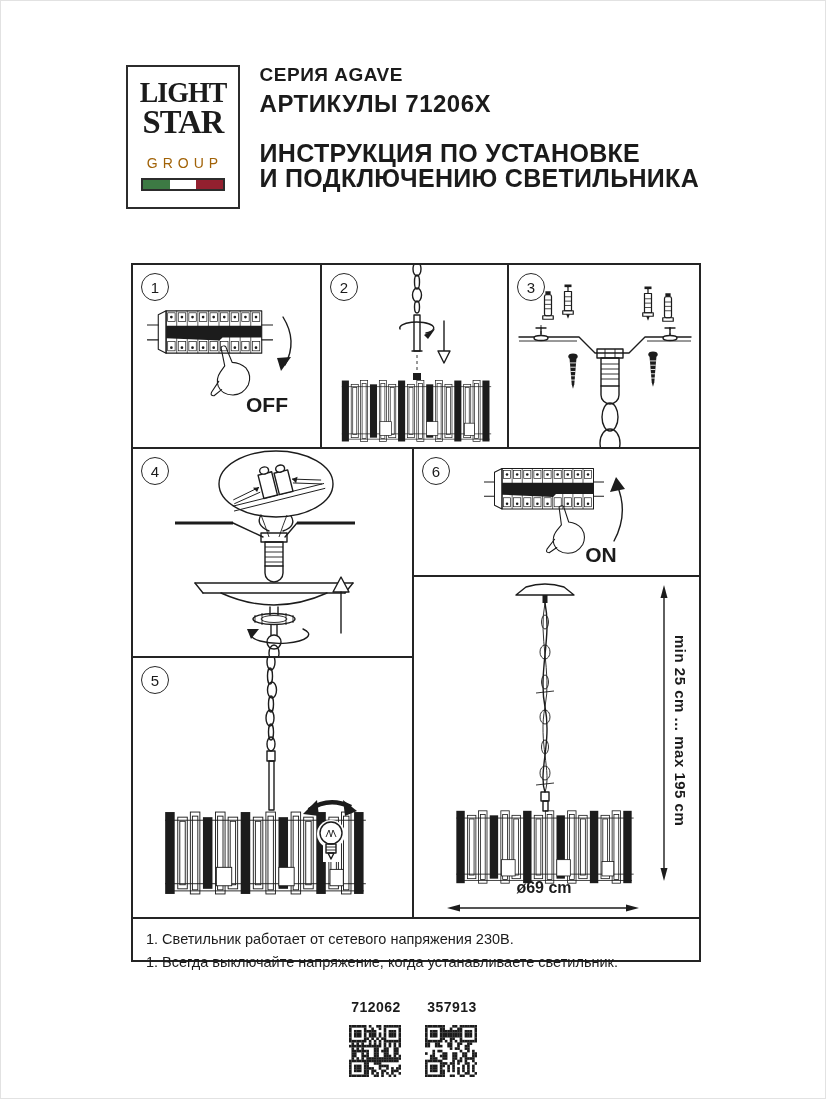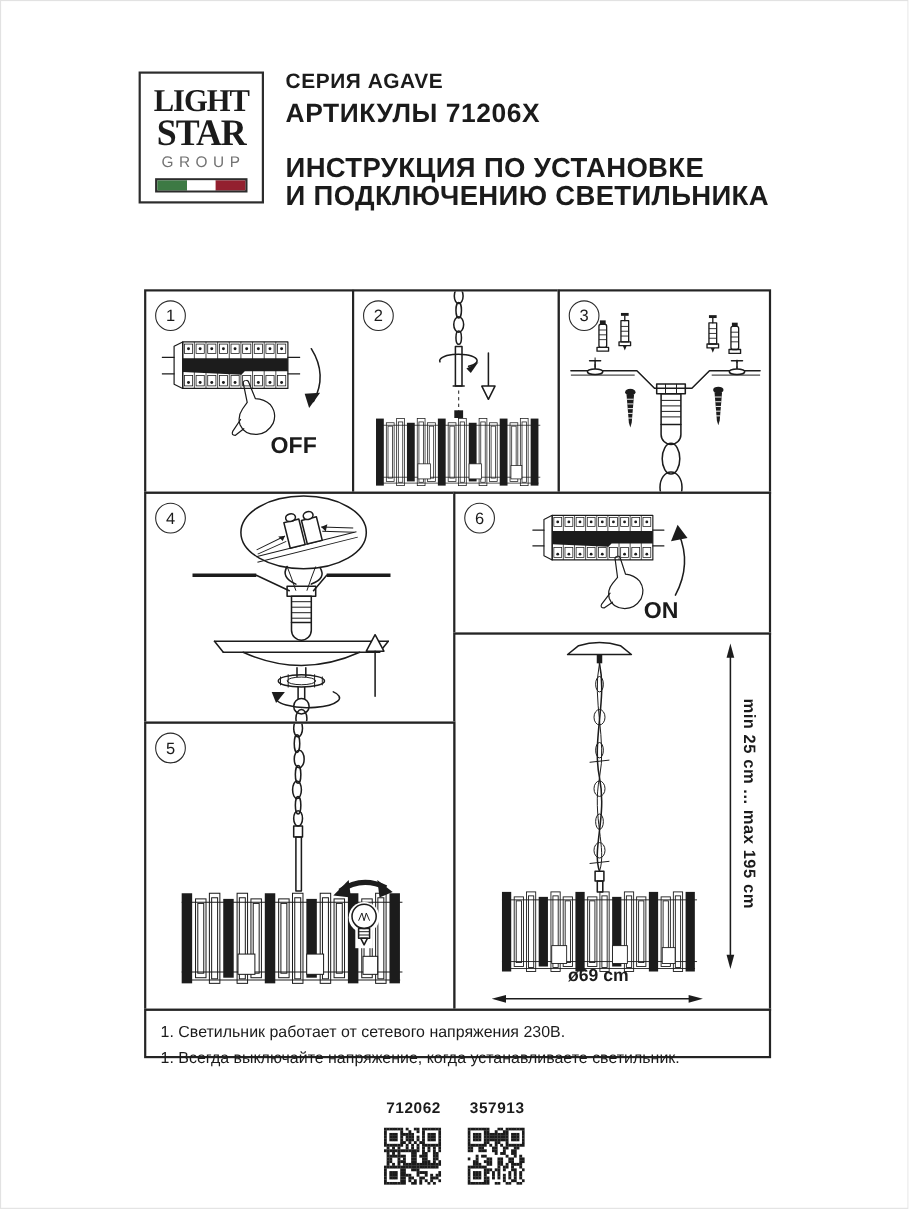--- a/index.html
+++ b/index.html
@@ -7,7 +7,7 @@
         font-family:"Liberation Sans",sans-serif;color:#1b1b1b;overflow:hidden;
         border:1px solid #e2e2e2;box-sizing:border-box;}
   
-  .logo-box{position:absolute;left:125px;top:64px;width:114px;height:120px;
+  .logo-box{position:absolute;left:125px;top:64px;width:114px;height:144px;
             border:2px solid #2c2c2c;box-sizing:border-box;text-align:center;padding-top:12px;background:#fff;}
   .logo-l1{font-family:"Liberation Serif",serif;font-weight:700;font-size:29px;line-height:27px;letter-spacing:-1px;transform:scaleX(.96);}
   .logo-l2{font-family:"Liberation Serif",serif;font-weight:700;font-size:34px;line-height:31px;letter-spacing:-1px;transform:scaleX(.96);}

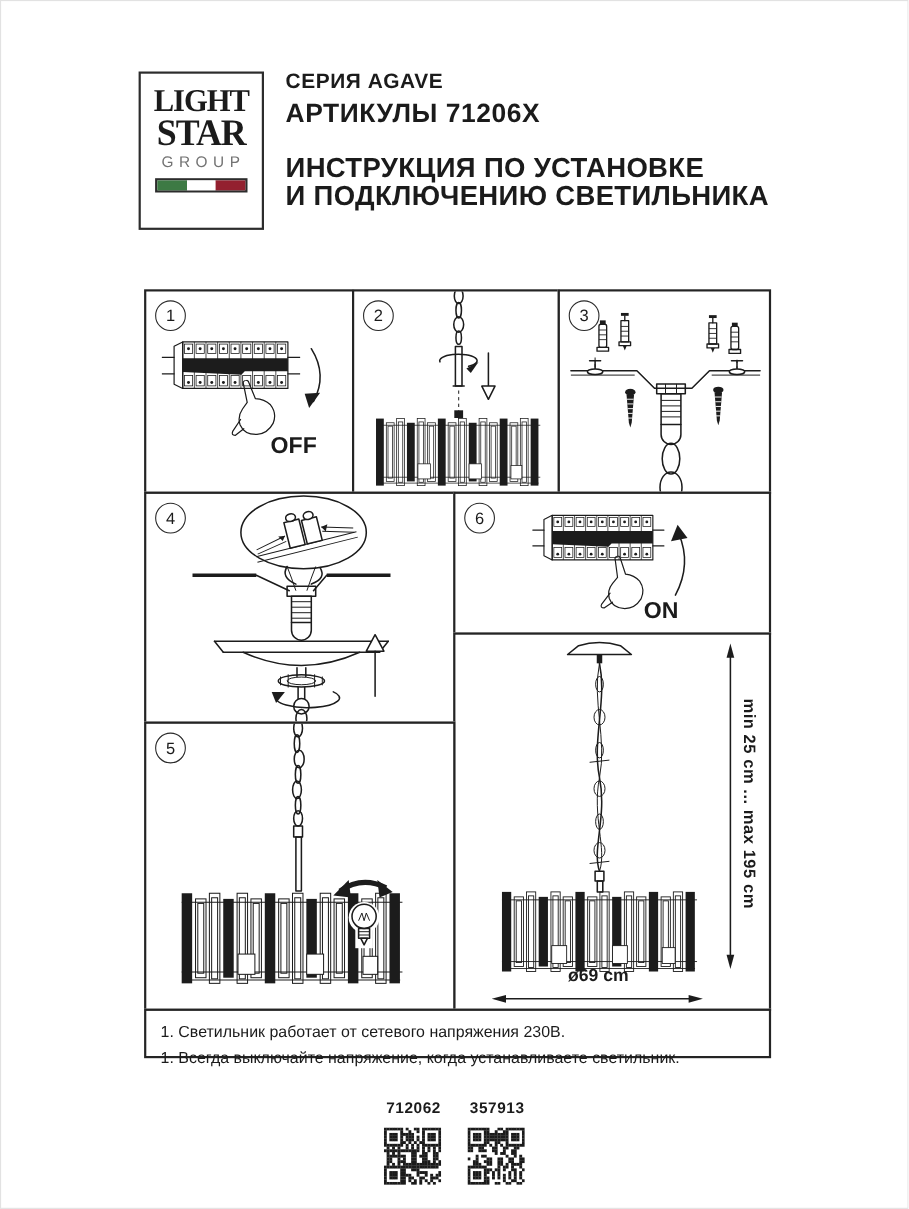--- a/index.html
+++ b/index.html
@@ -11,7 +11,7 @@
             border:2px solid #2c2c2c;box-sizing:border-box;text-align:center;padding-top:12px;background:#fff;}
   .logo-l1{font-family:"Liberation Serif",serif;font-weight:700;font-size:29px;line-height:27px;letter-spacing:-1px;transform:scaleX(.96);}
   .logo-l2{font-family:"Liberation Serif",serif;font-weight:700;font-size:34px;line-height:31px;letter-spacing:-1px;transform:scaleX(.96);}
-  .logo-l3{font-size:14px;letter-spacing:5px;color:#737373;margin-top:2px;margin-left:4px;}
+  .logo-l3{font-size:14px;letter-spacing:5px;color:#a16207;margin-top:18px;margin-left:4px;}
   .logo-flag{width:80px;height:9px;border:2px solid #2c2c2c;margin:7px auto 0;display:flex;}
   .logo-flag span{flex:1;}
   .title-block{position:absolute;right:126px;top:60px;font-weight:700;}

